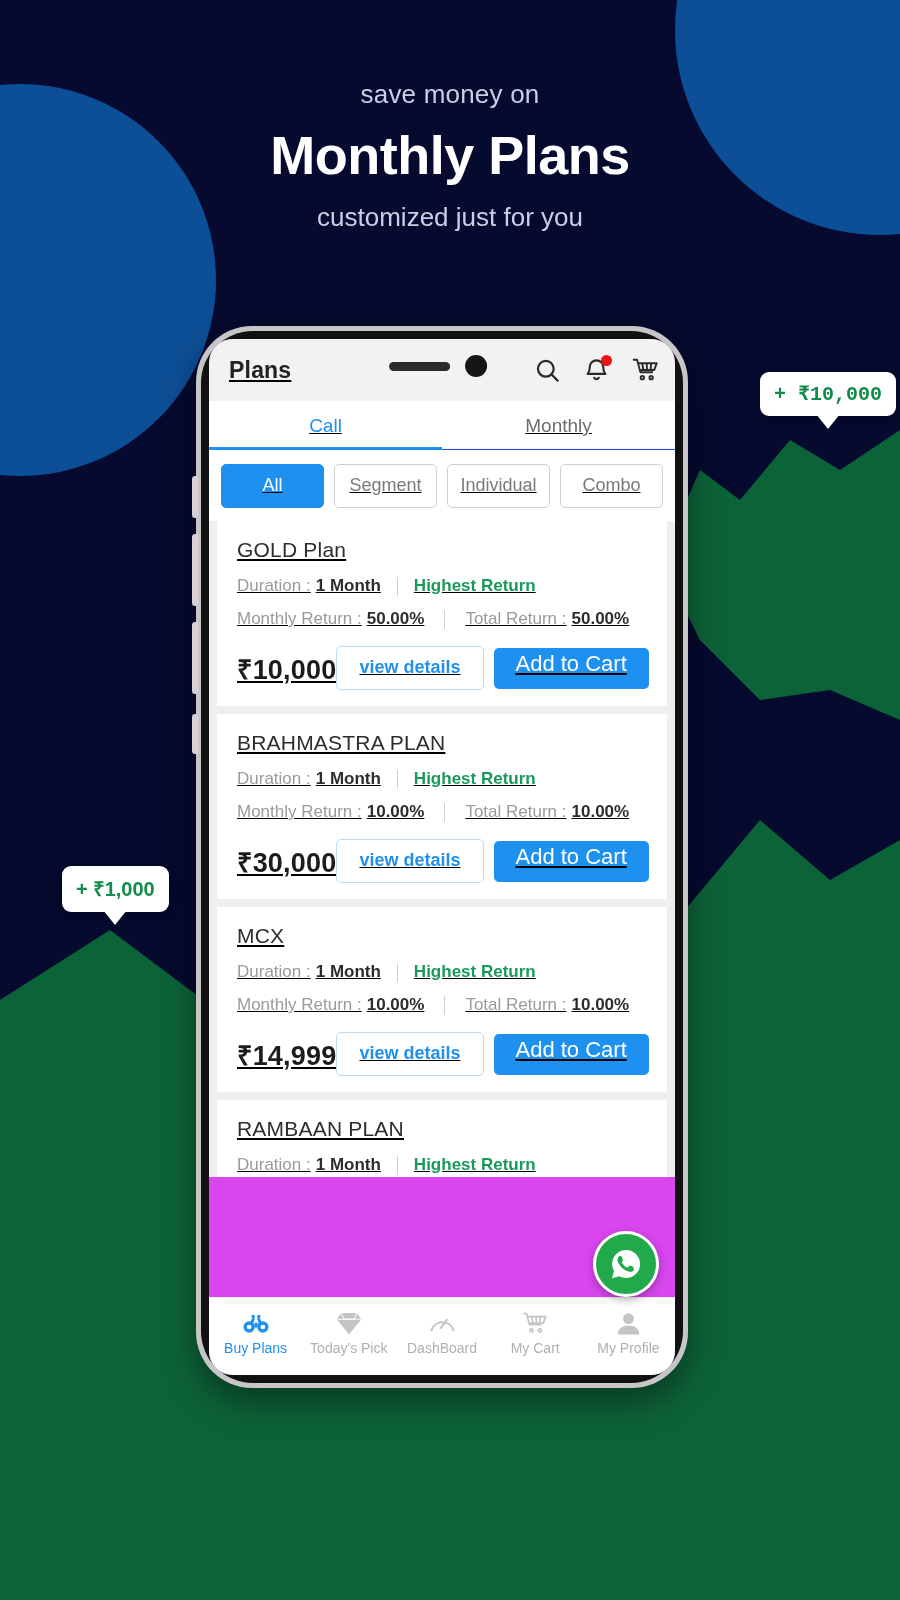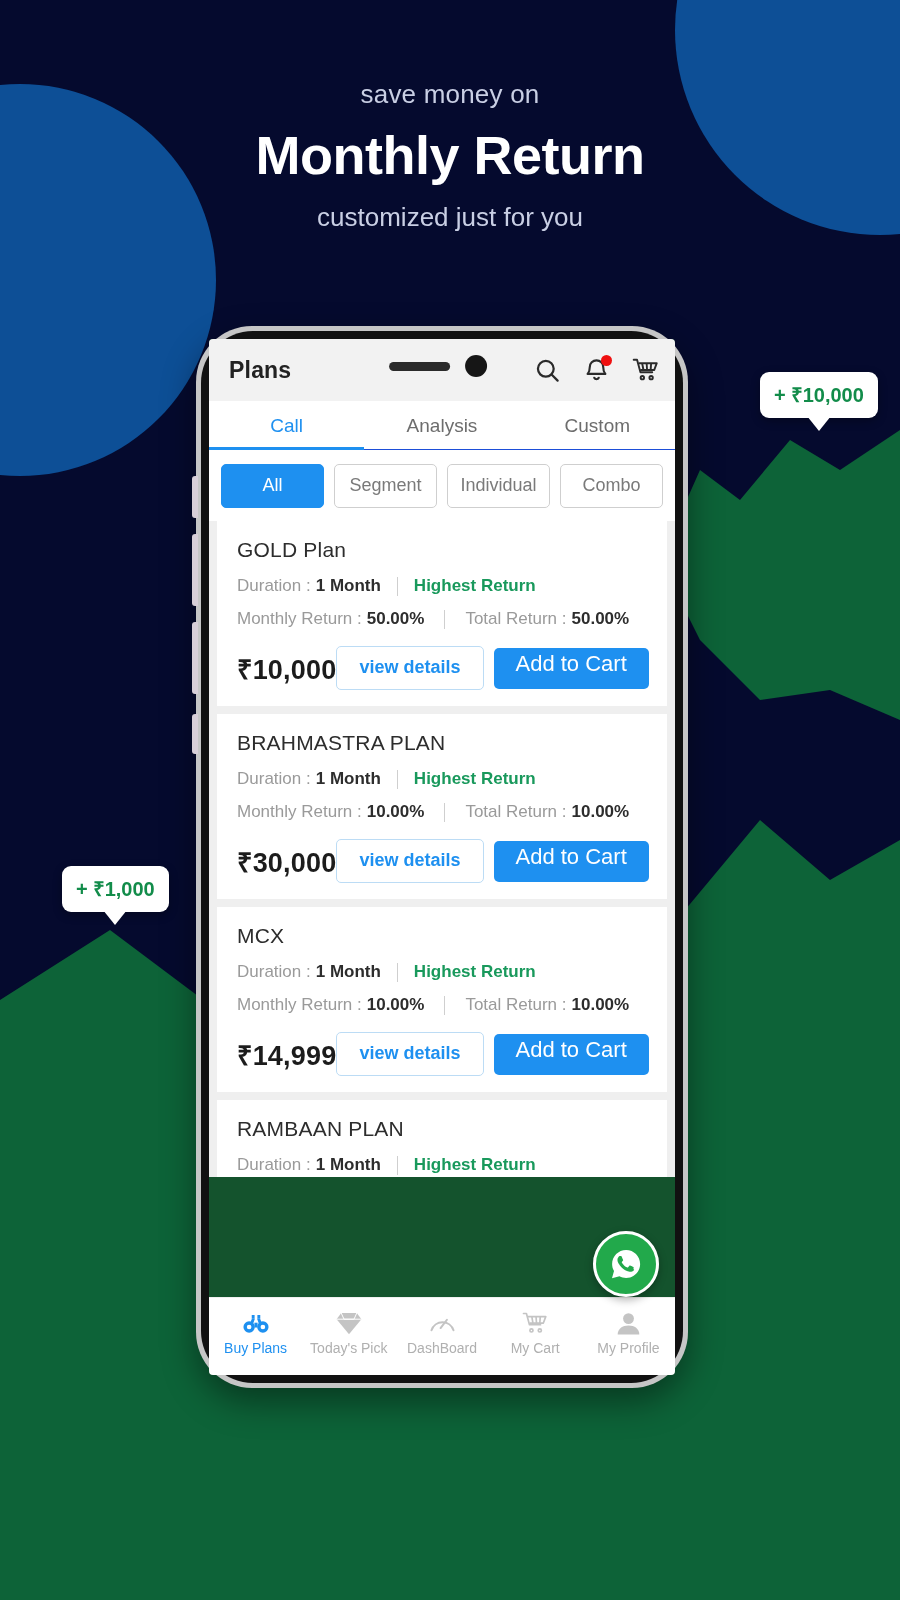--- a/index.html
+++ b/index.html
@@ -210,7 +210,7 @@
 
 <div class="promo">
   <div class="promo-eyebrow">save money on</div>
-  <div class="promo-title">Monthly Return</div>
+  <div class="promo-title">Monthly Plans</div>
   <div class="promo-sub">customized just for you</div>
 </div>
 

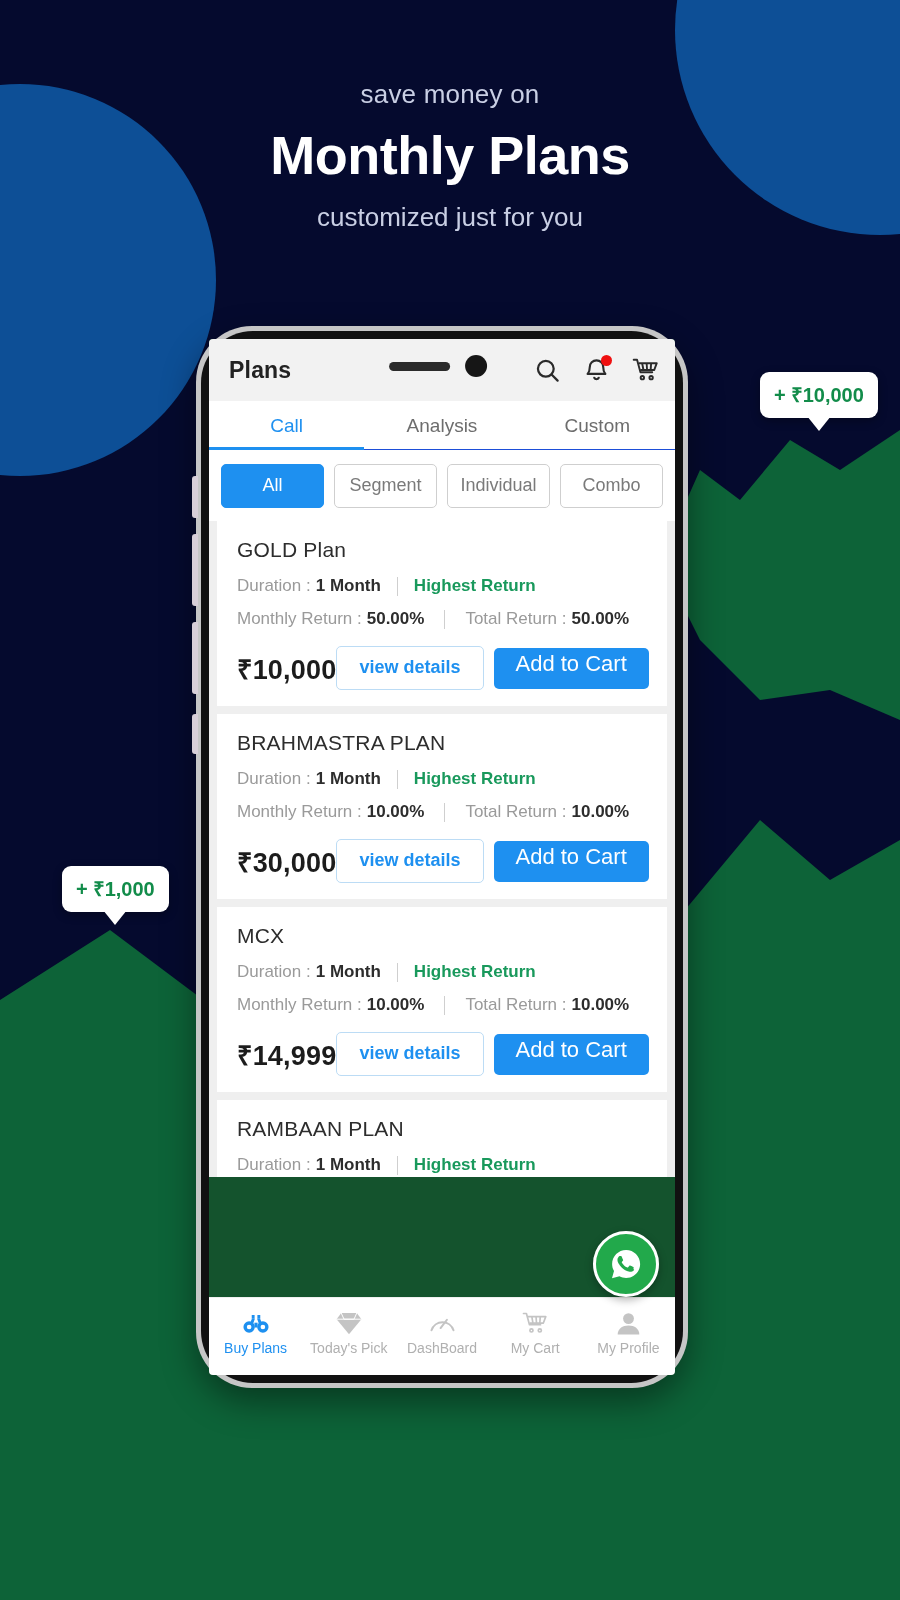--- a/index.html
+++ b/index.html
@@ -68,7 +68,7 @@
   }
   .phone-screen {
     position:absolute; left:13px; top:13px; right:13px; bottom:13px;
-    background:#14532d; border-radius:4px; overflow:hidden;
+    background:#d946ef; border-radius:24px; overflow:hidden;text-decoration:underline;
   }
   
   .side-btn {

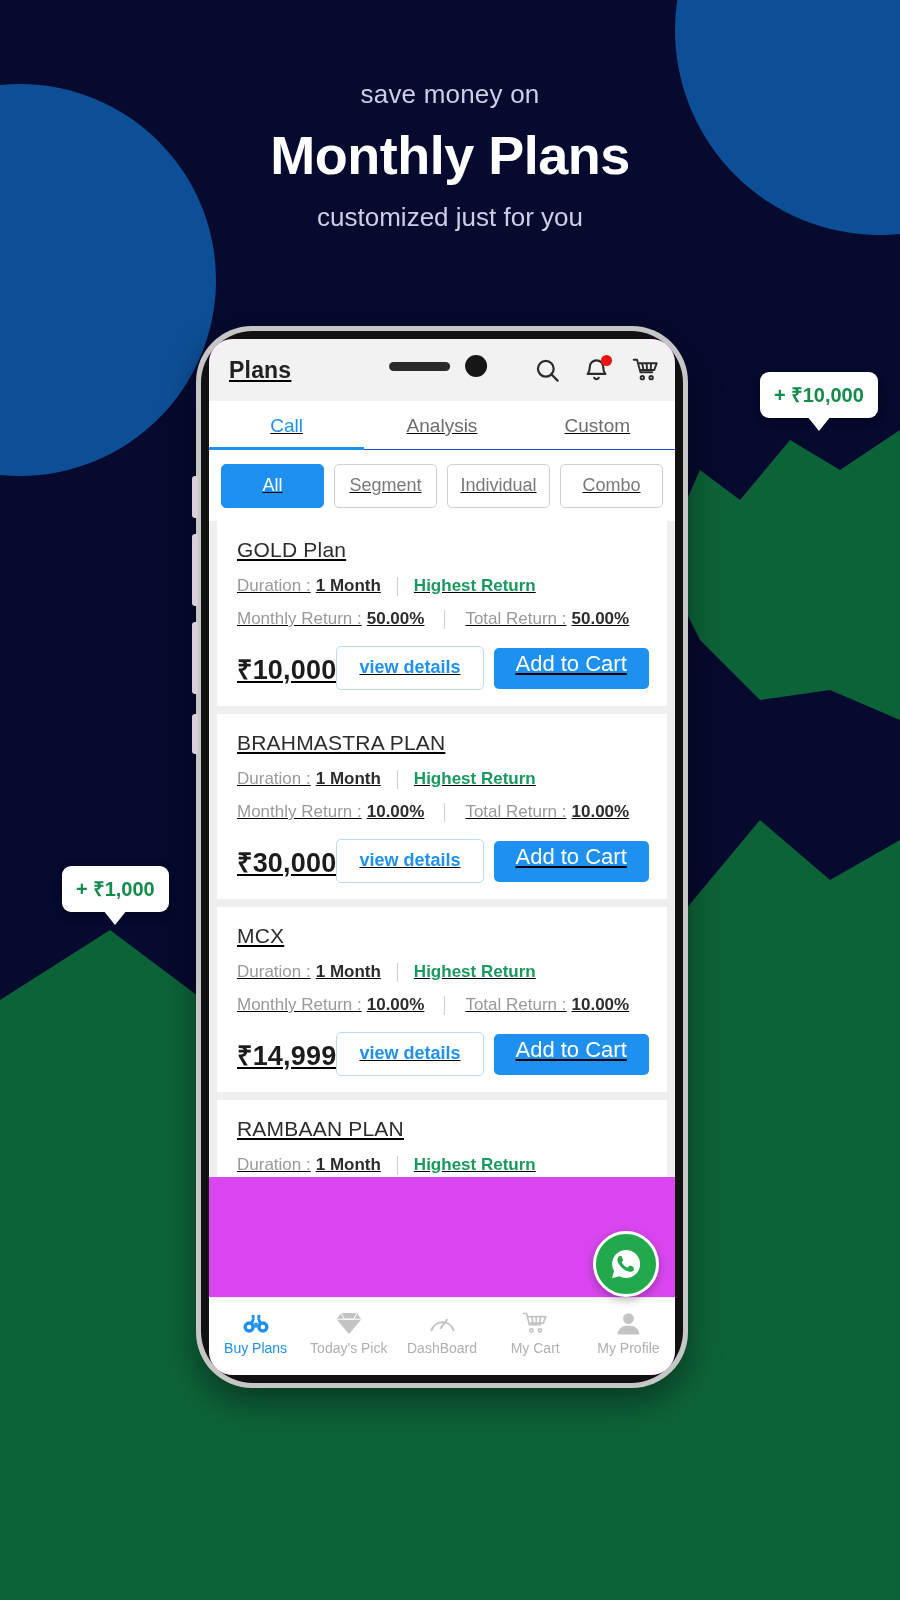--- a/index.html
+++ b/index.html
@@ -49,7 +49,7 @@
     border-right:12px solid transparent;
     border-top:15px solid #ffffff;
   }
-  #bubble-10000 { left:760px; top:372px; }
+  #bubble-10000 { left:760px; top:372px;font-family:Liberation Mono, monospace; }
   #bubble-1000  { left:62px;  top:866px; }
 
   

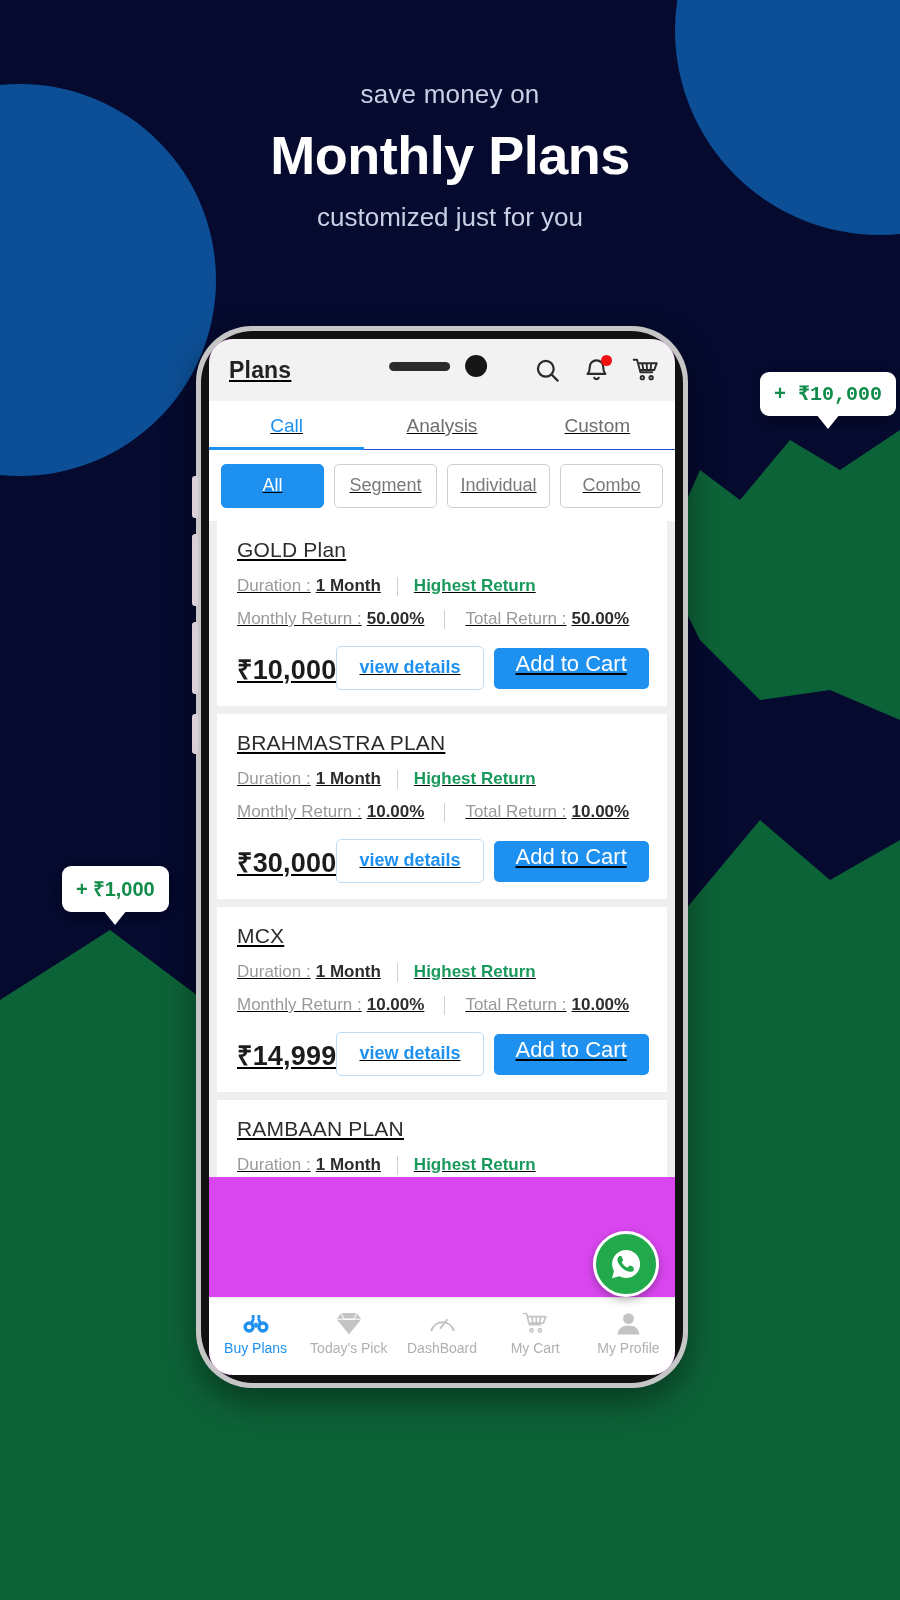--- a/index.html
+++ b/index.html
@@ -269,7 +269,6 @@
 
     <div class="tabs">
       <div class="tab active"><span>Call</span></div>
-      <div class="tab"><span>Analysis</span></div>
       <div class="tab"><span>Custom</span></div>
     </div>
 

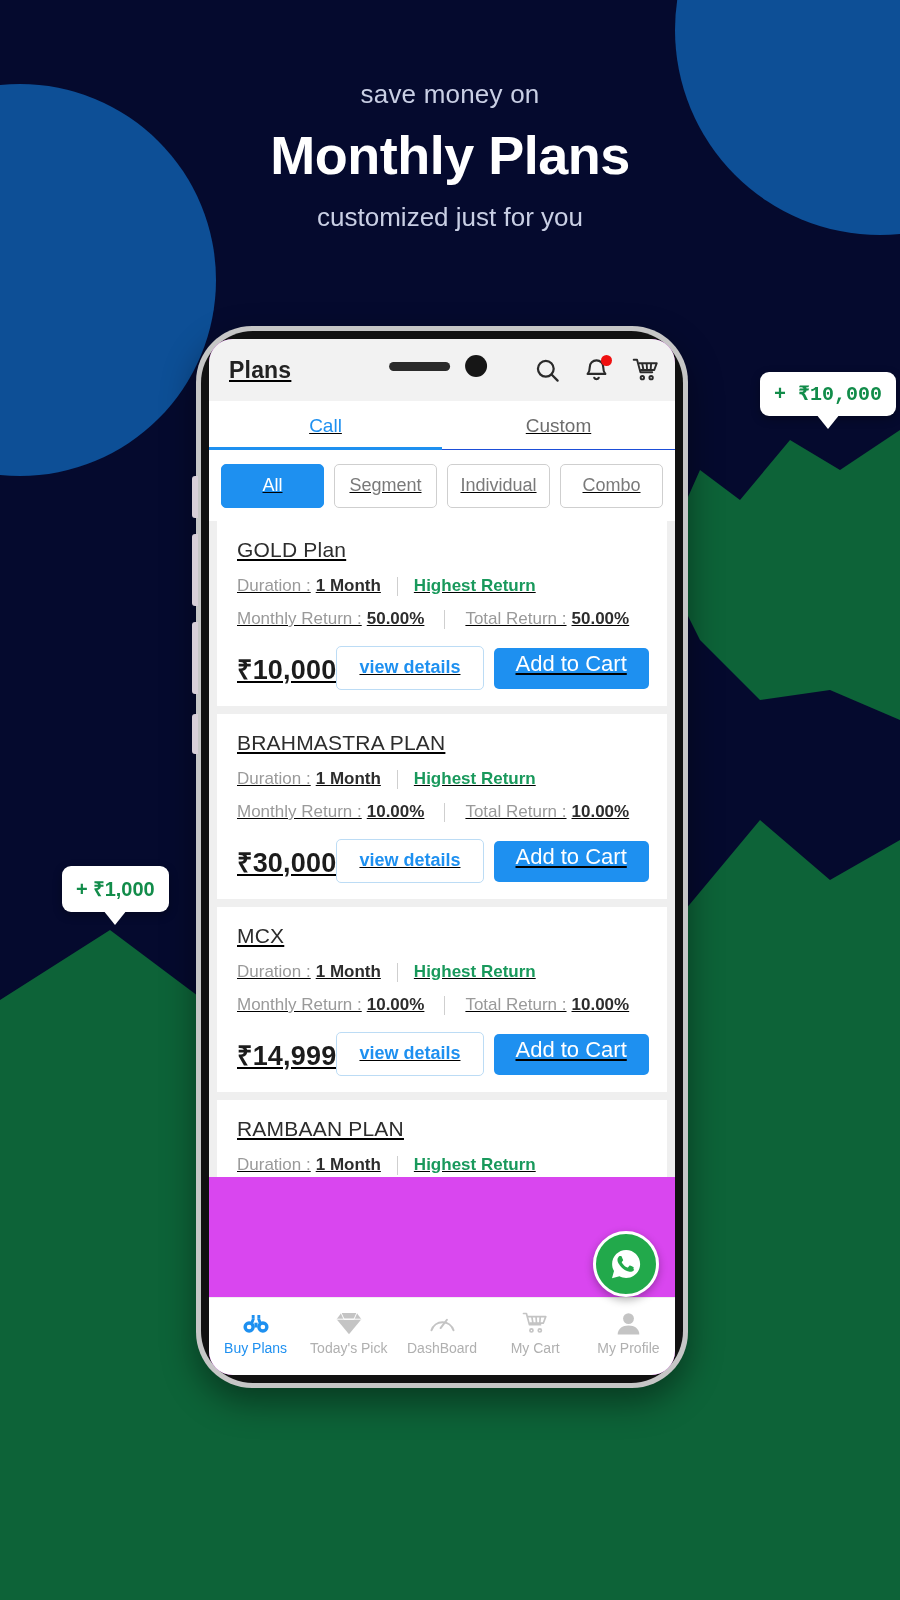--- a/index.html
+++ b/index.html
@@ -269,7 +269,7 @@
 
     <div class="tabs">
       <div class="tab active"><span>Call</span></div>
-      <div class="tab"><span>Custom</span></div>
+      <div class="tab"><span>Monthly</span></div>
     </div>
 
     <div class="chips">

